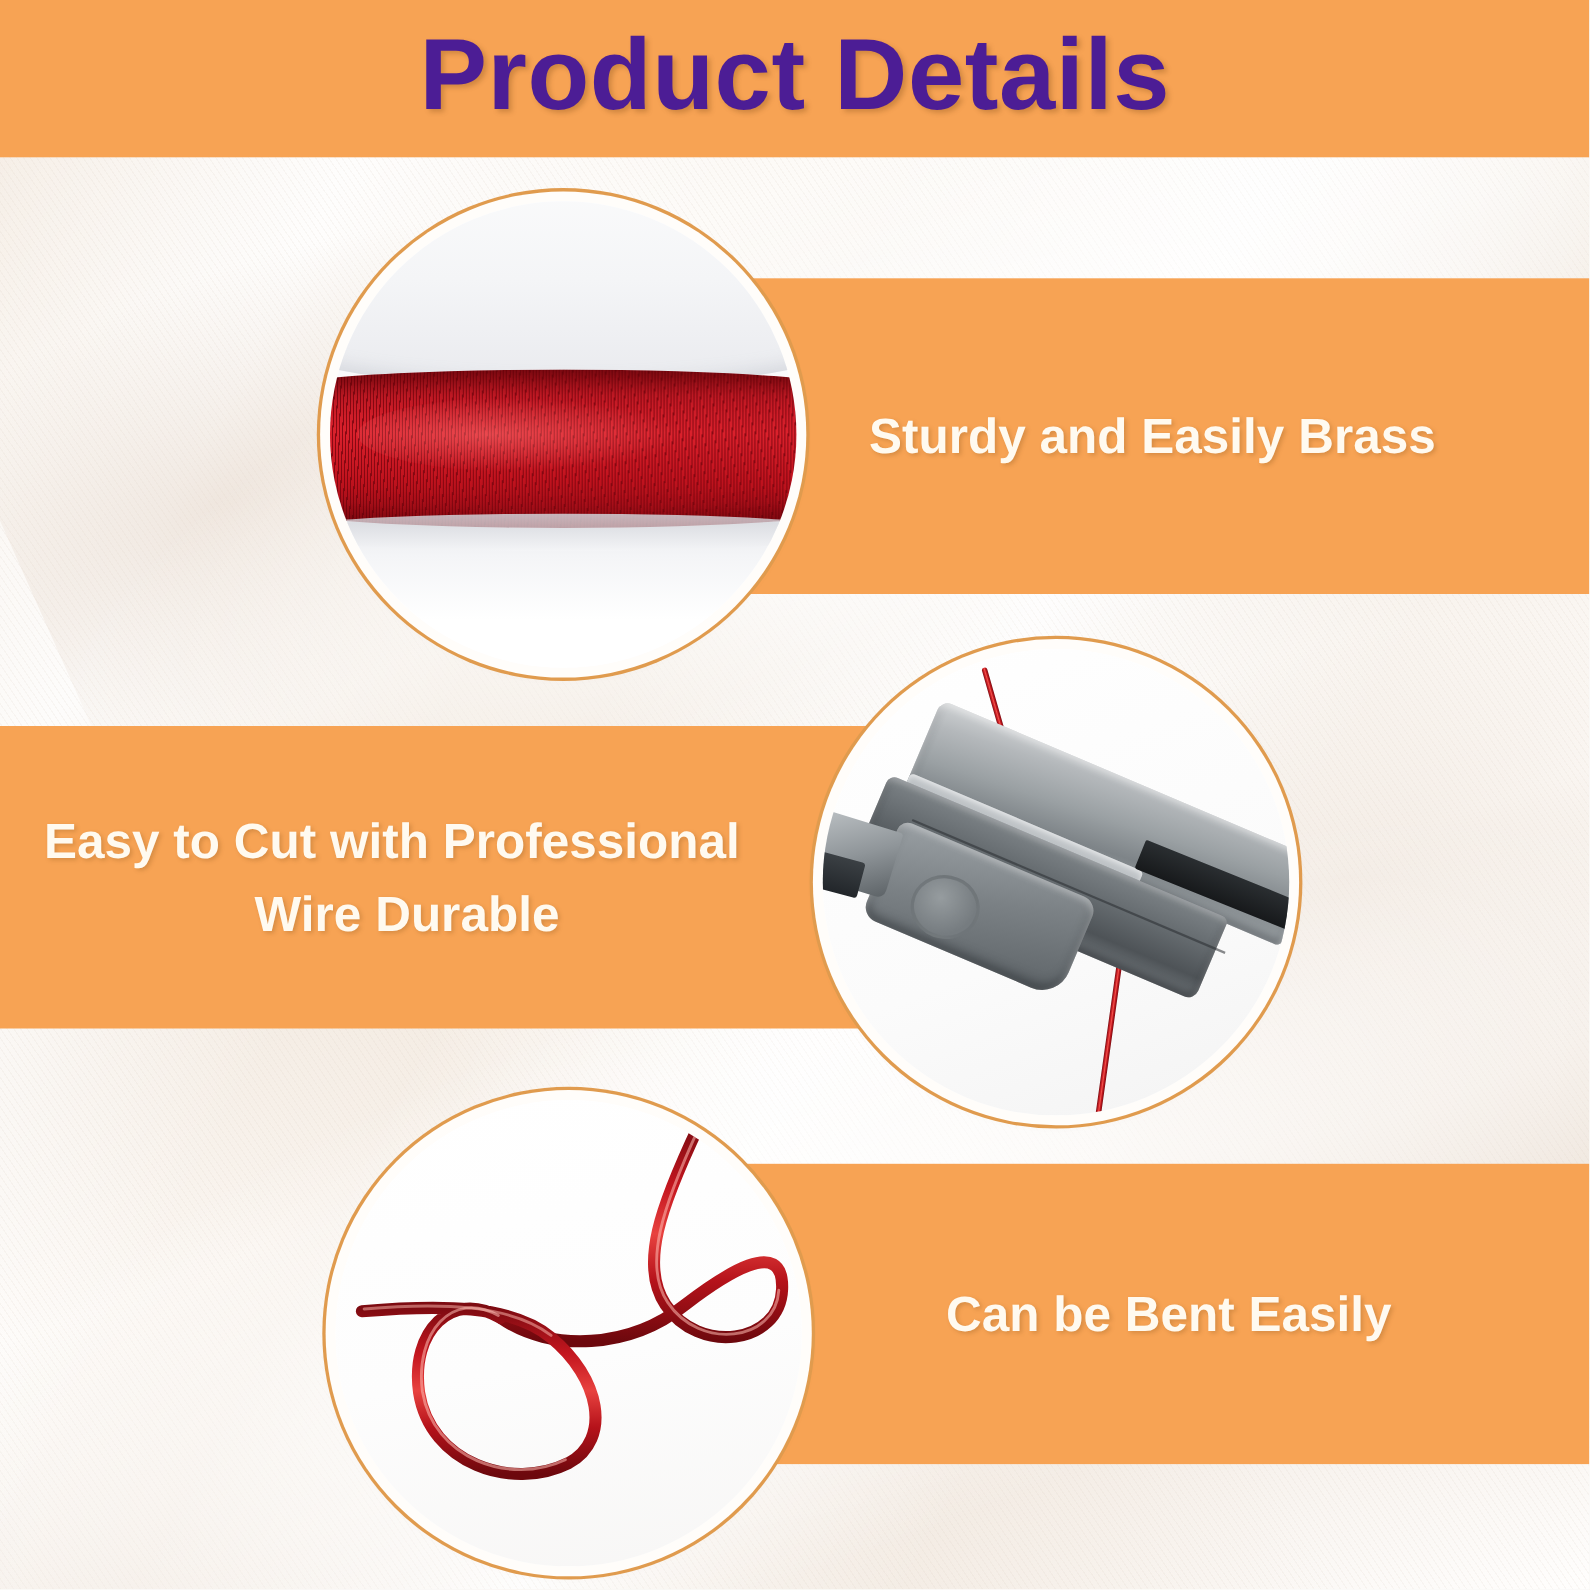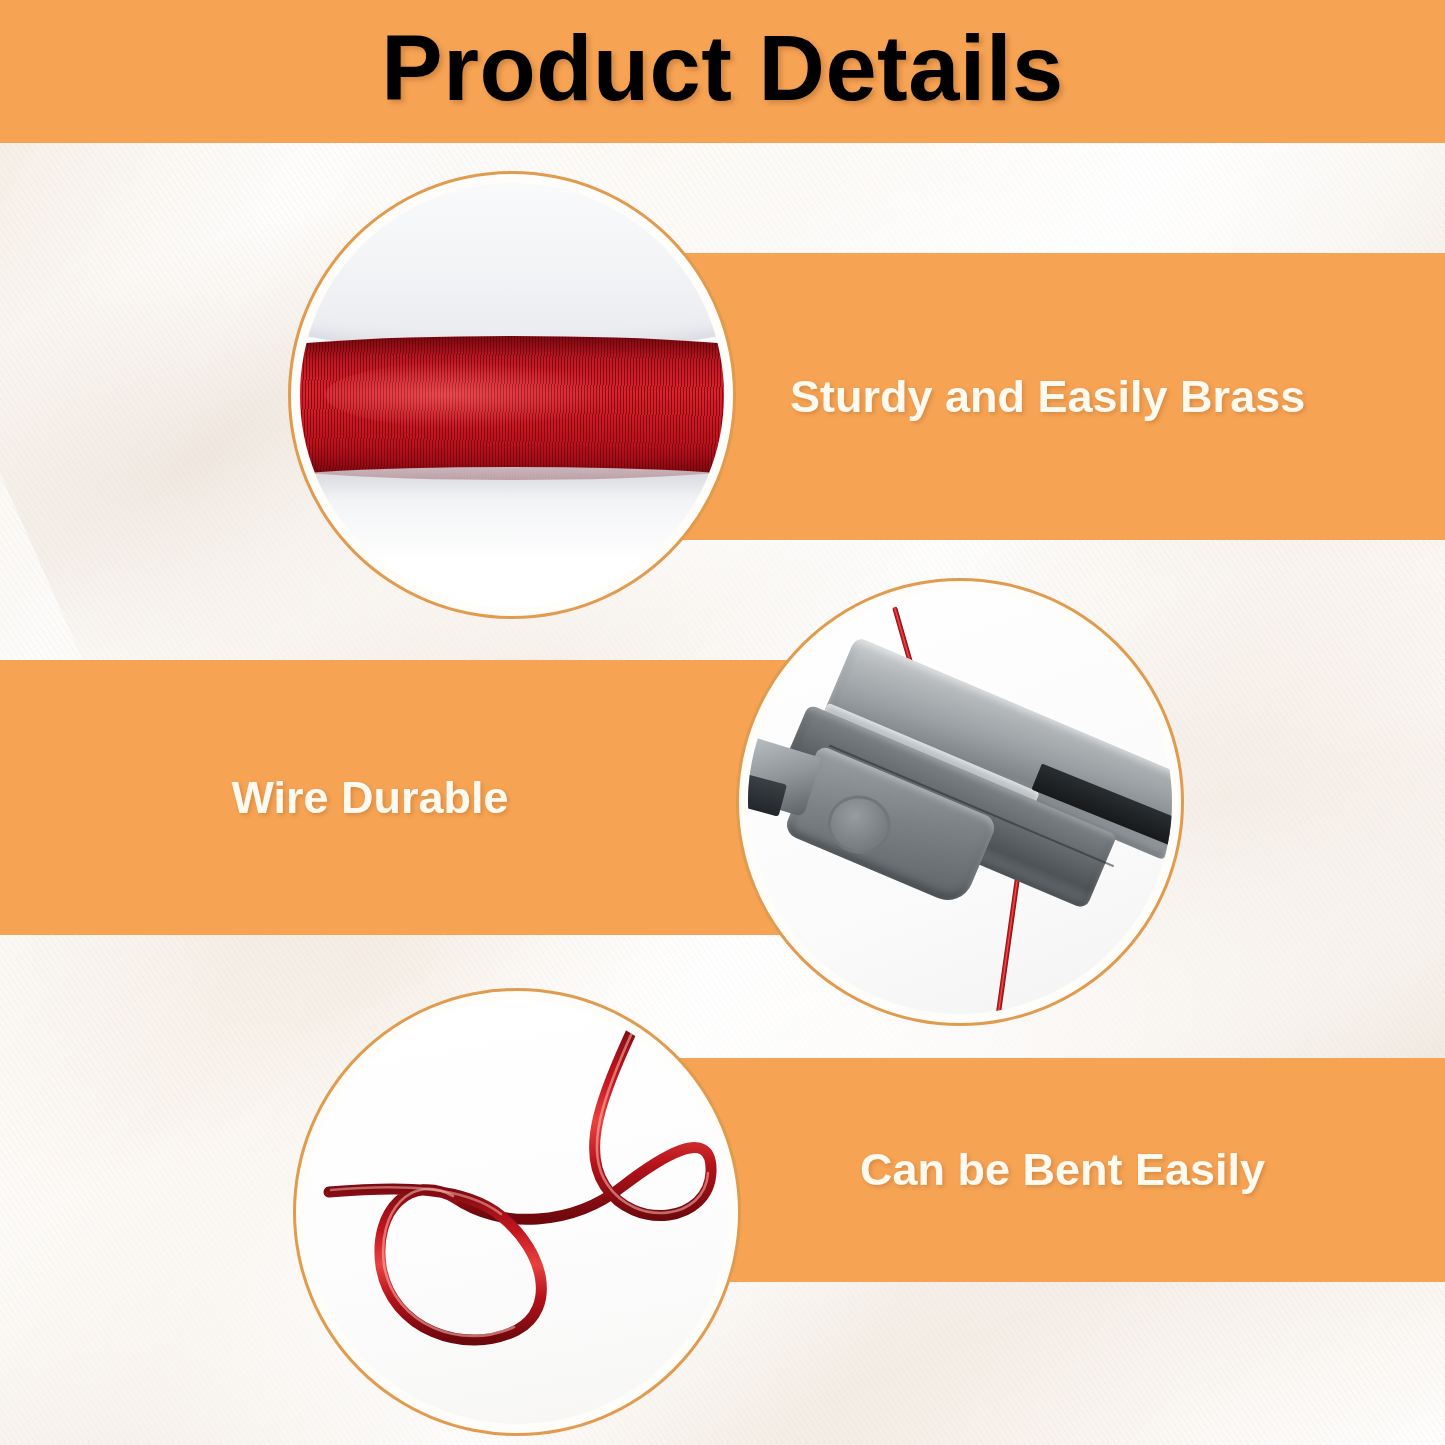--- a/index.html
+++ b/index.html
@@ -79,7 +79,7 @@
     justify-content: center;
   }
   .header-title {
-    color: #000000;
+    color: #4c1d95;
     font-size: 92px;
     font-weight: bold;
     letter-spacing: 0.5px;

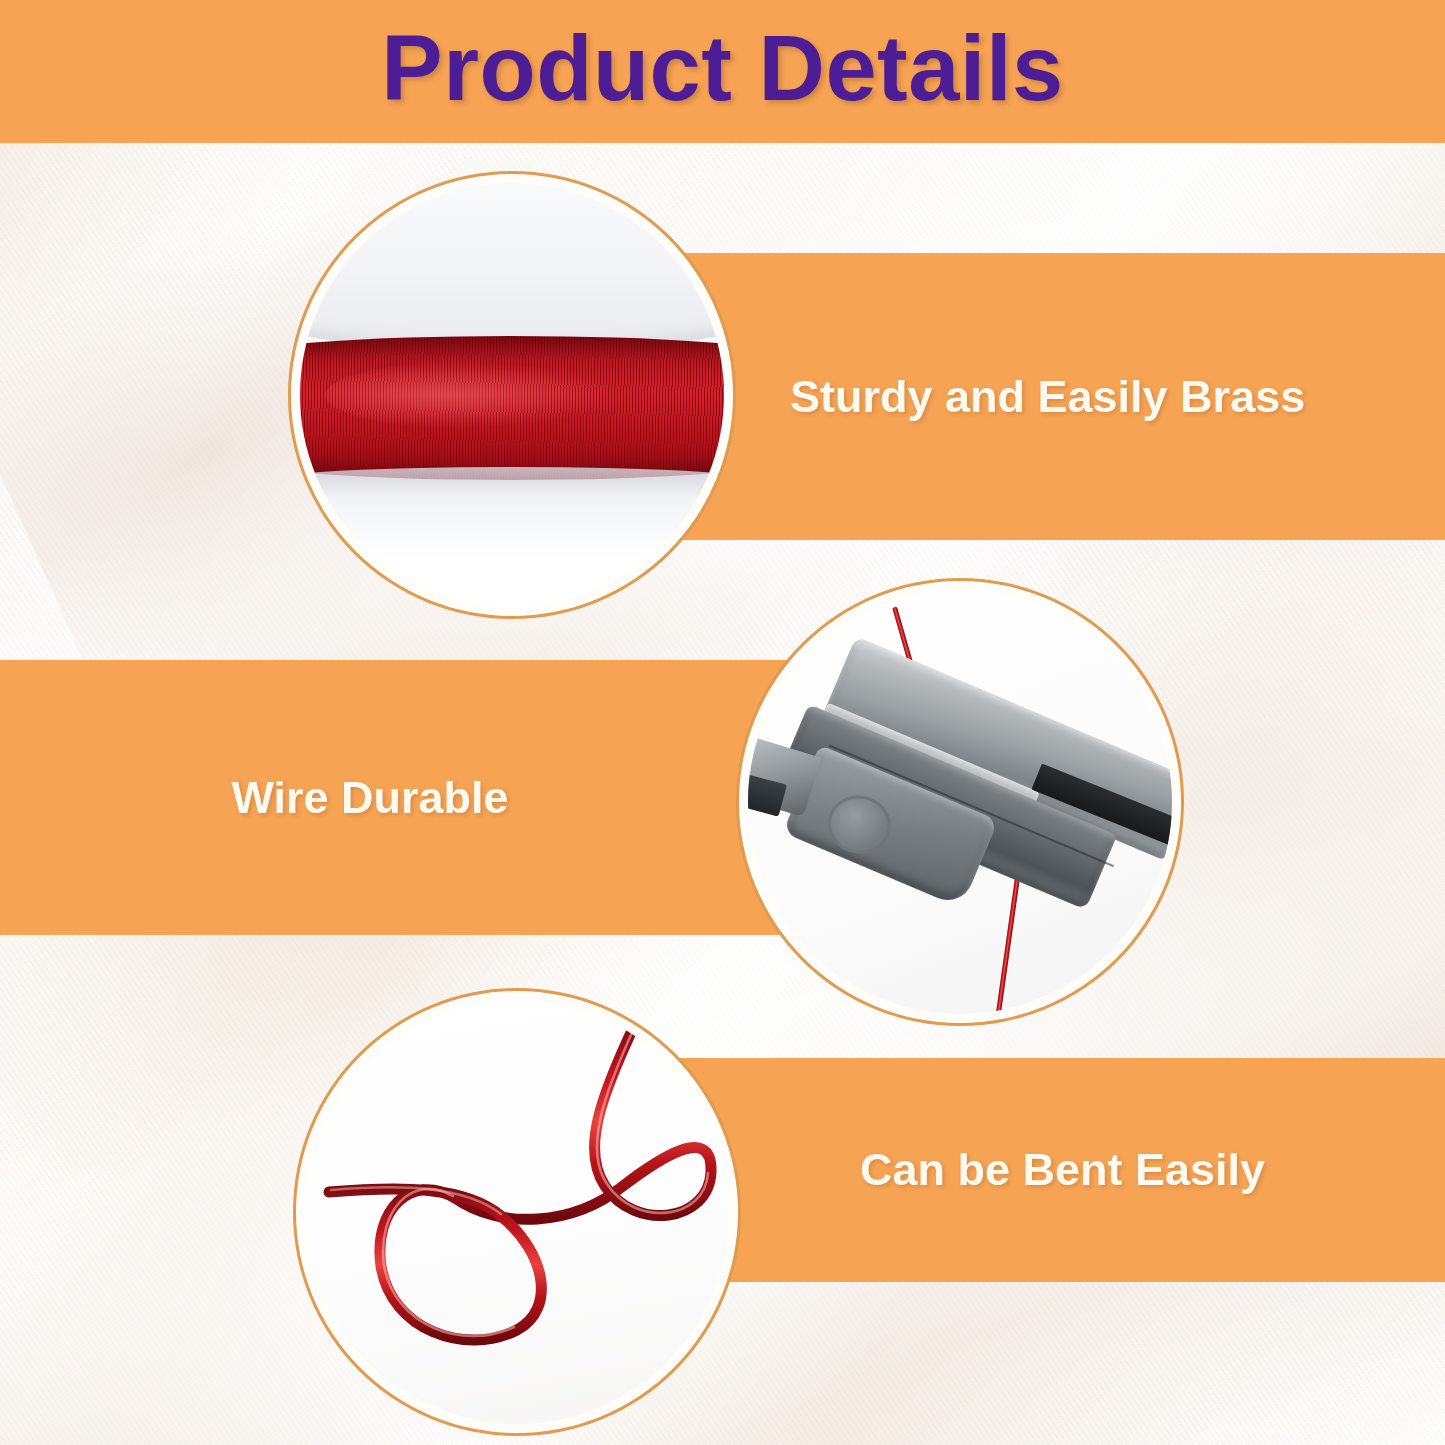--- a/index.html
+++ b/index.html
@@ -309,6 +309,7 @@
 
   <div class="band band-2">
     <div class="band-text nosel">
+      <span class="l1">Easy to Cut with Professional</span>
       <span class="l2">Wire Durable</span>
     </div>
   </div>

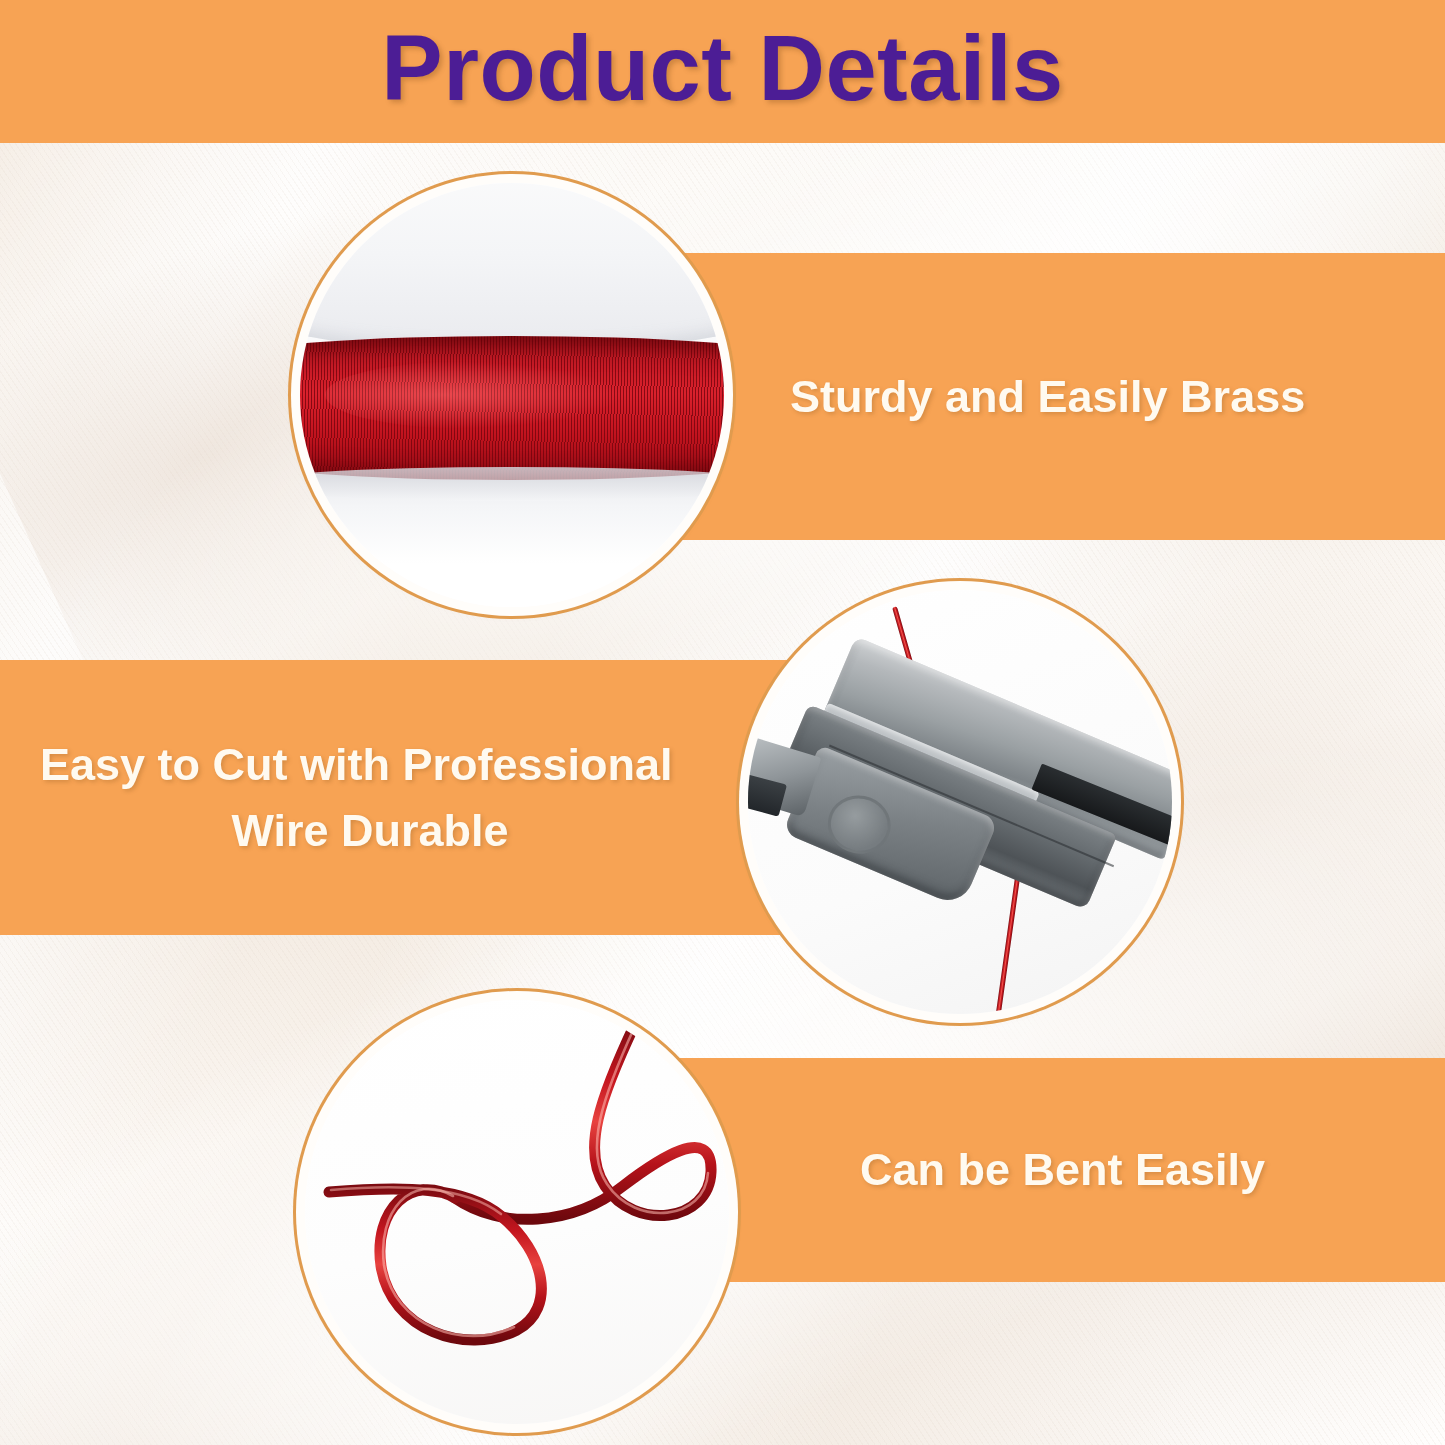--- a/index.html
+++ b/index.html
@@ -98,7 +98,7 @@
   }
   .band-1 { left: 430px; top: 253px;  width: 1015px; height: 287px; justify-content: flex-start; padding-left: 360px; box-sizing: border-box; }
   .band-2 { left: 0px;   top: 660px;  width: 1020px; height: 275px; justify-content: flex-start; padding-left: 40px;  box-sizing: border-box; }
-  .band-3 { left: 430px; top: 1058px; width: 1015px; height: 224px; justify-content: flex-start; padding-left: 430px; box-sizing: border-box; }
+  .band-3 { left: 430px; top: 1058px; width: 1015px; height: 273px; justify-content: flex-start; padding-left: 430px; box-sizing: border-box; }
 
   .band-text {
     color: #fffaf0;

